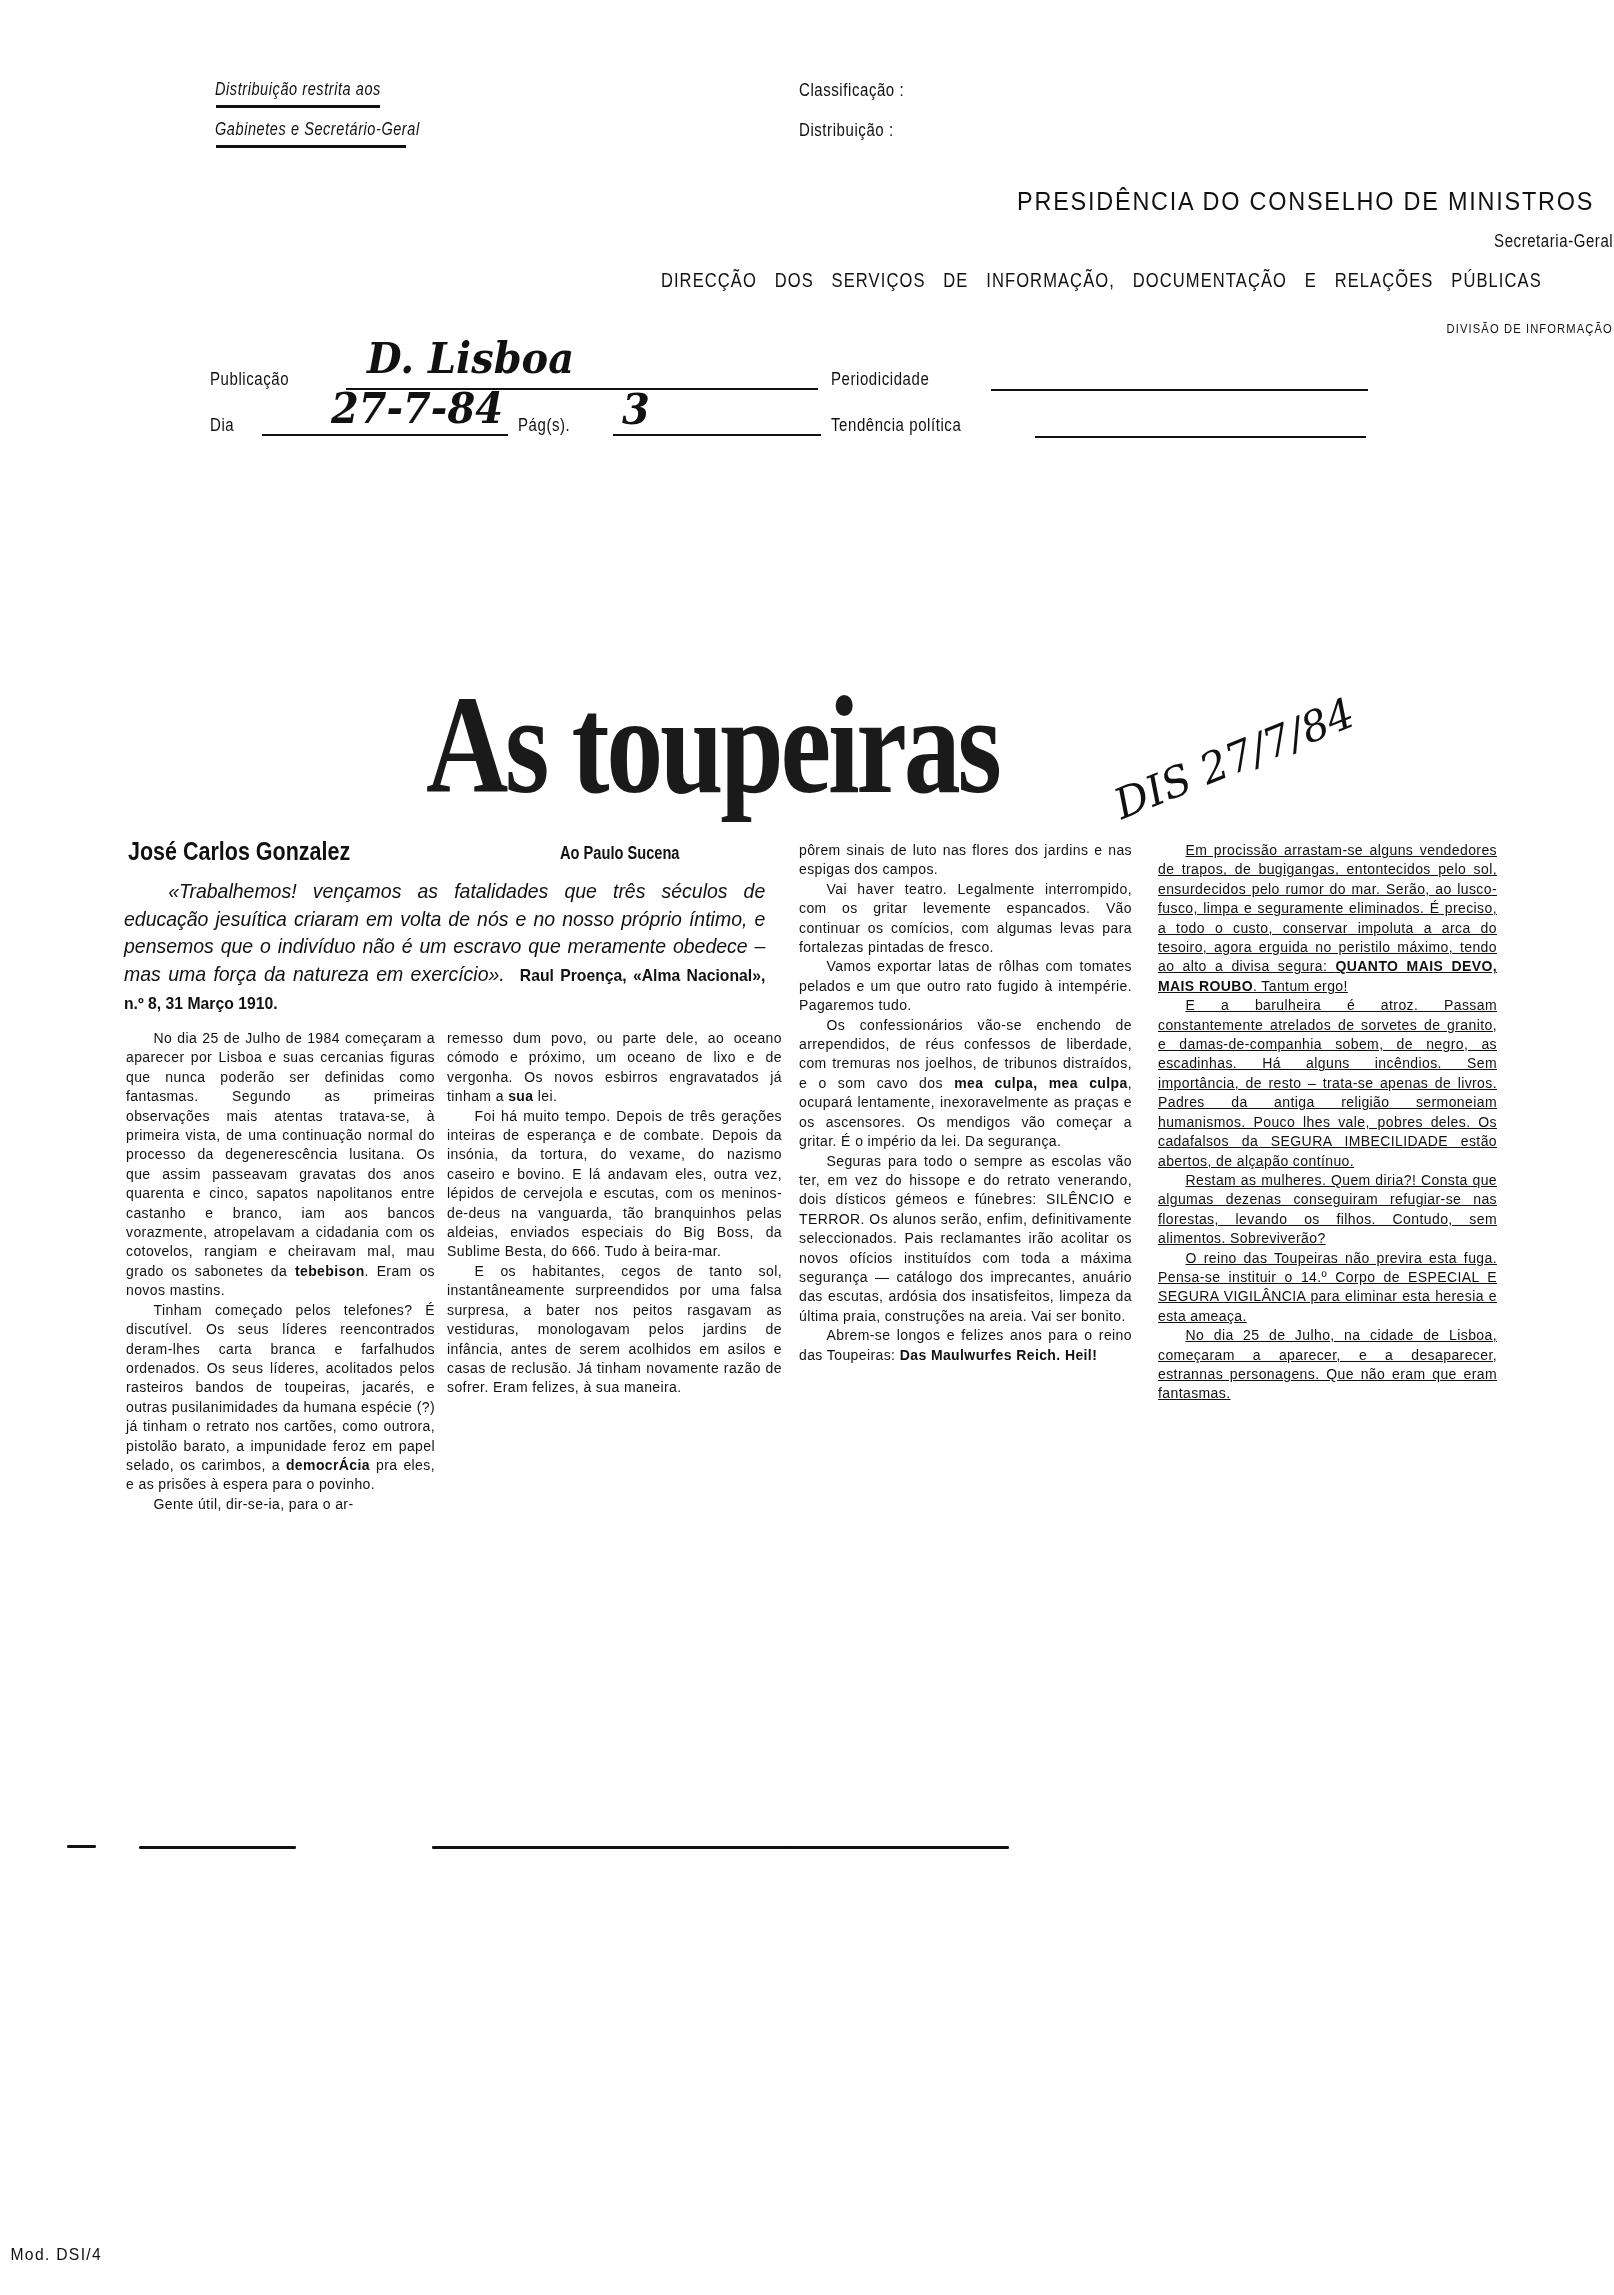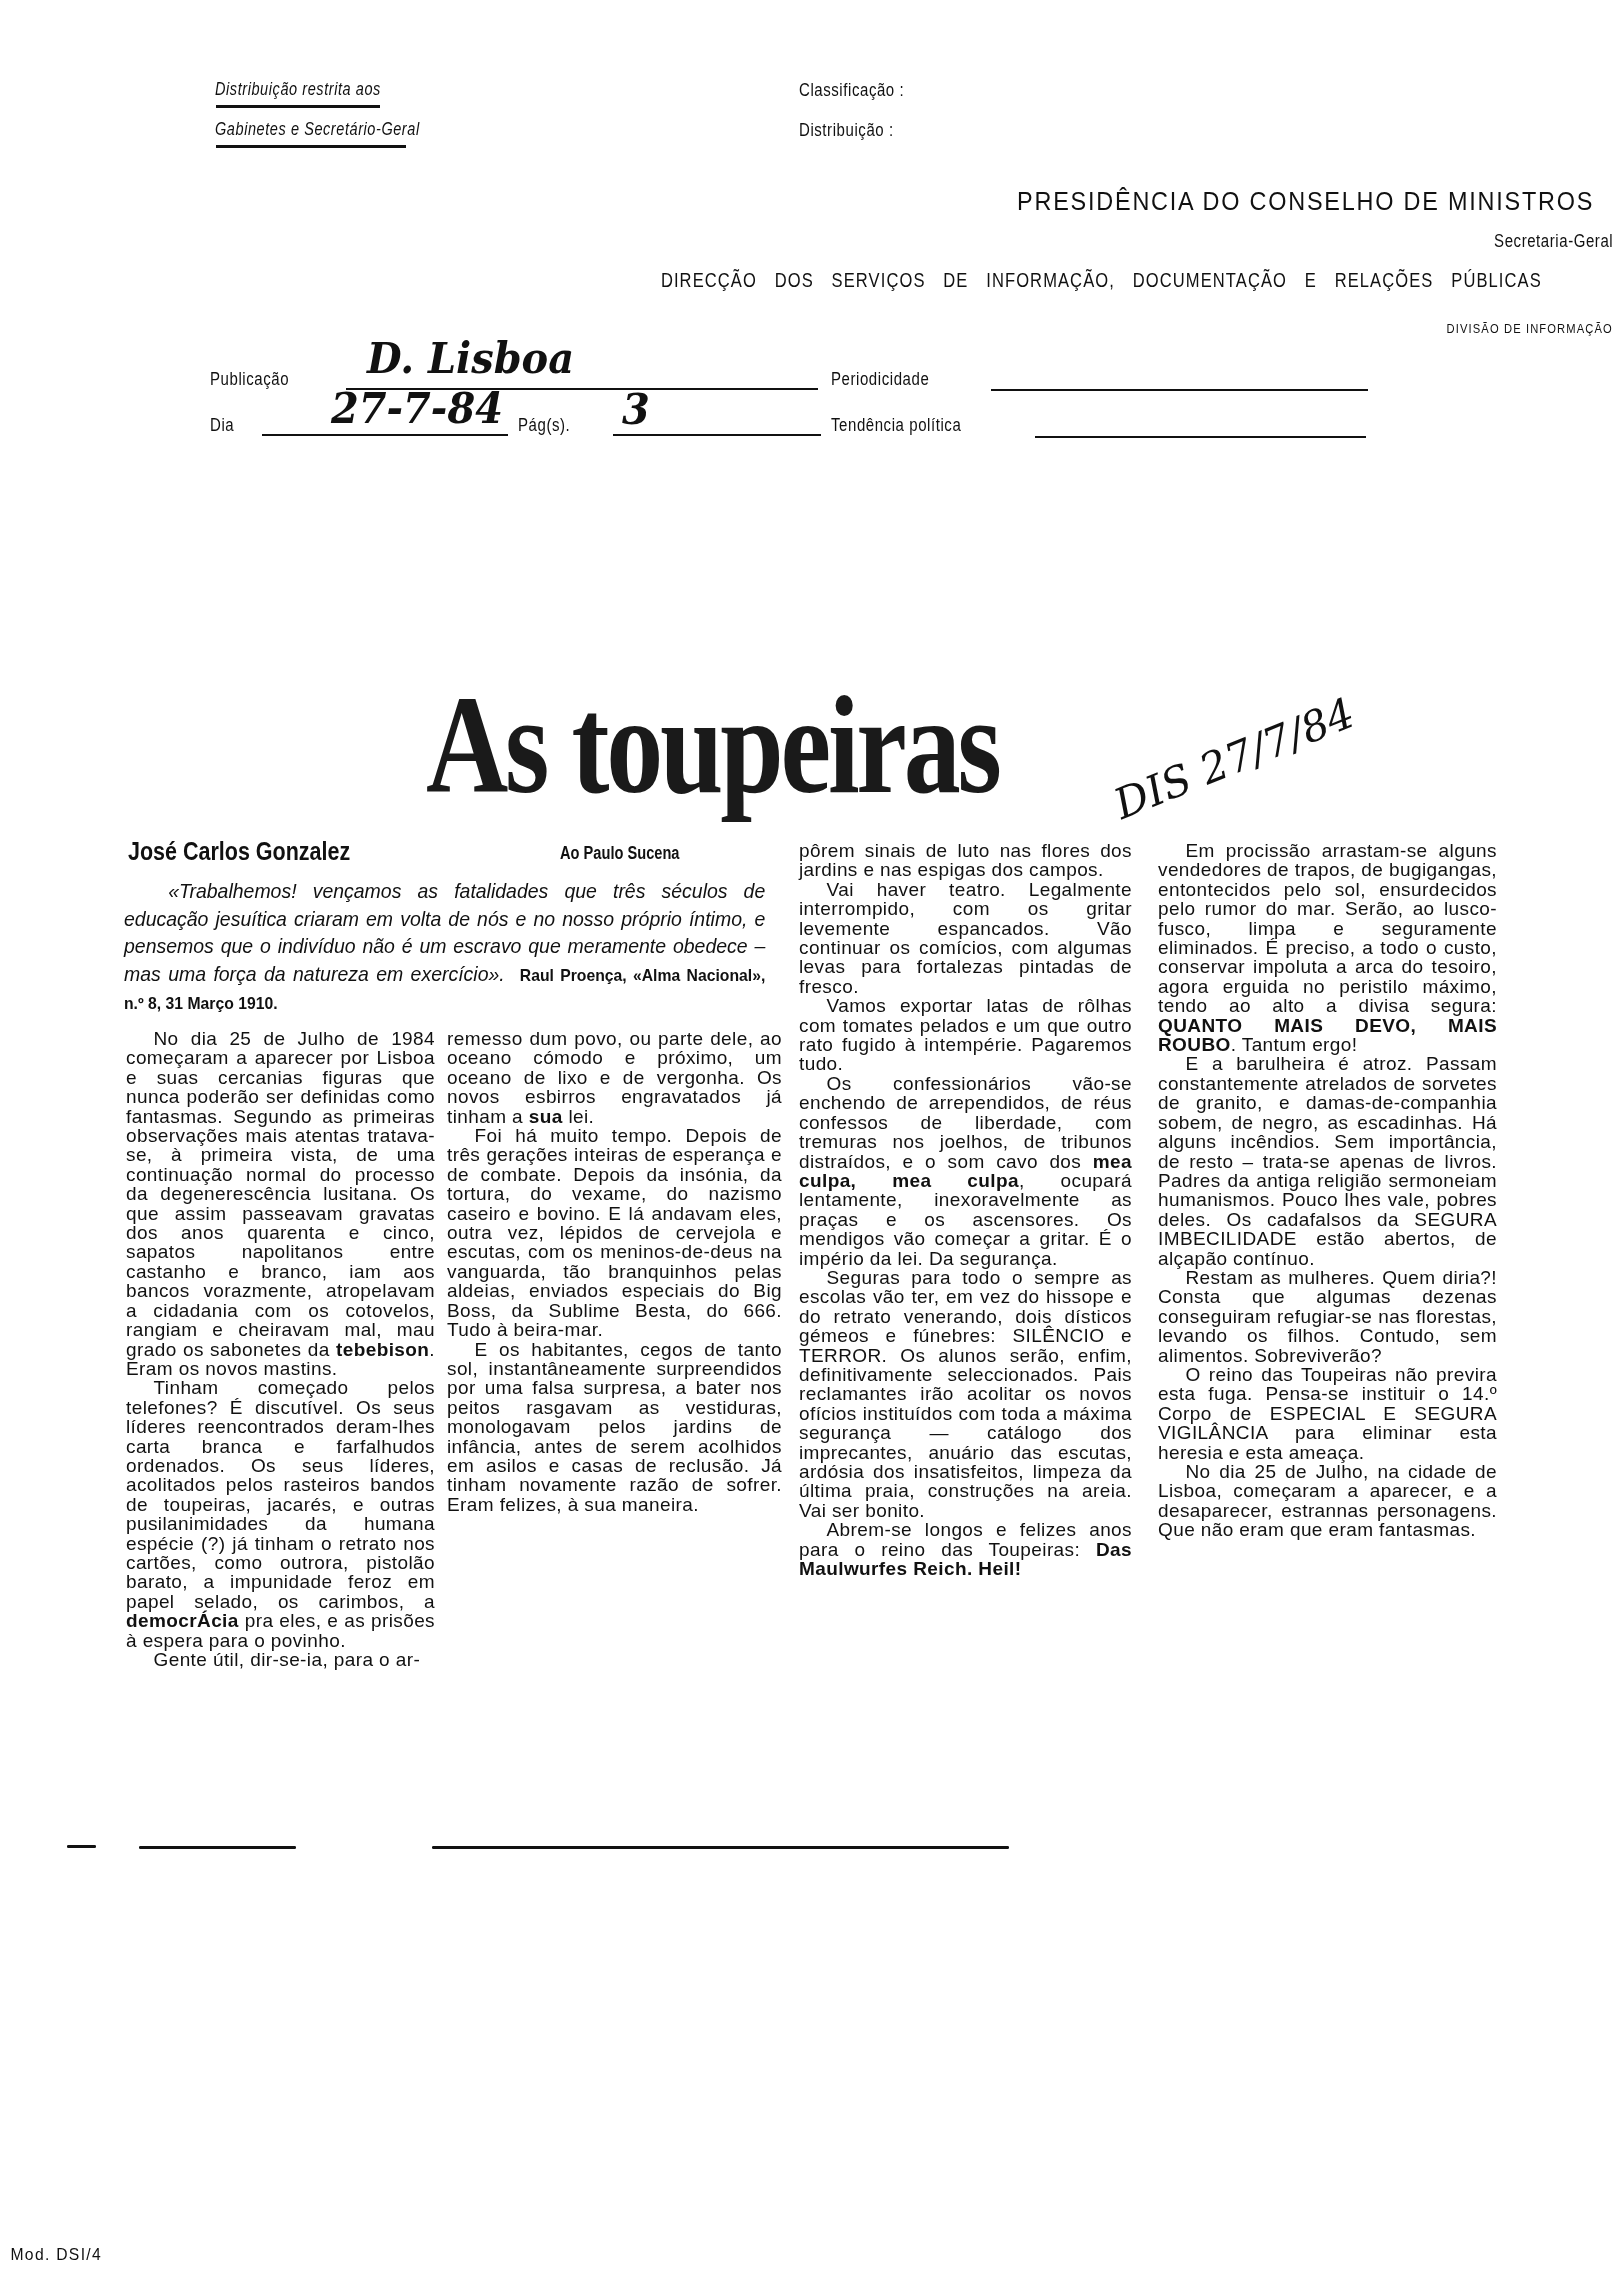--- a/index.html
+++ b/index.html
@@ -32,7 +32,7 @@
   .quote-cite { font-style: normal; font-weight: bold; font-size: 16.4px; margin-left: 15.7px; }
 
   
-  .col { font-size: 19px; line-height: 19.4px; text-align: justify; letter-spacing: 0.4px; }
+  .col { font-size: 14px; line-height: 19.4px; text-align: justify; letter-spacing: 0.4px; }
   .col p { margin: 0; text-indent: 27.5px; }
   .col p.noind { text-indent: 0; }
   .col b { font-weight: bold; }

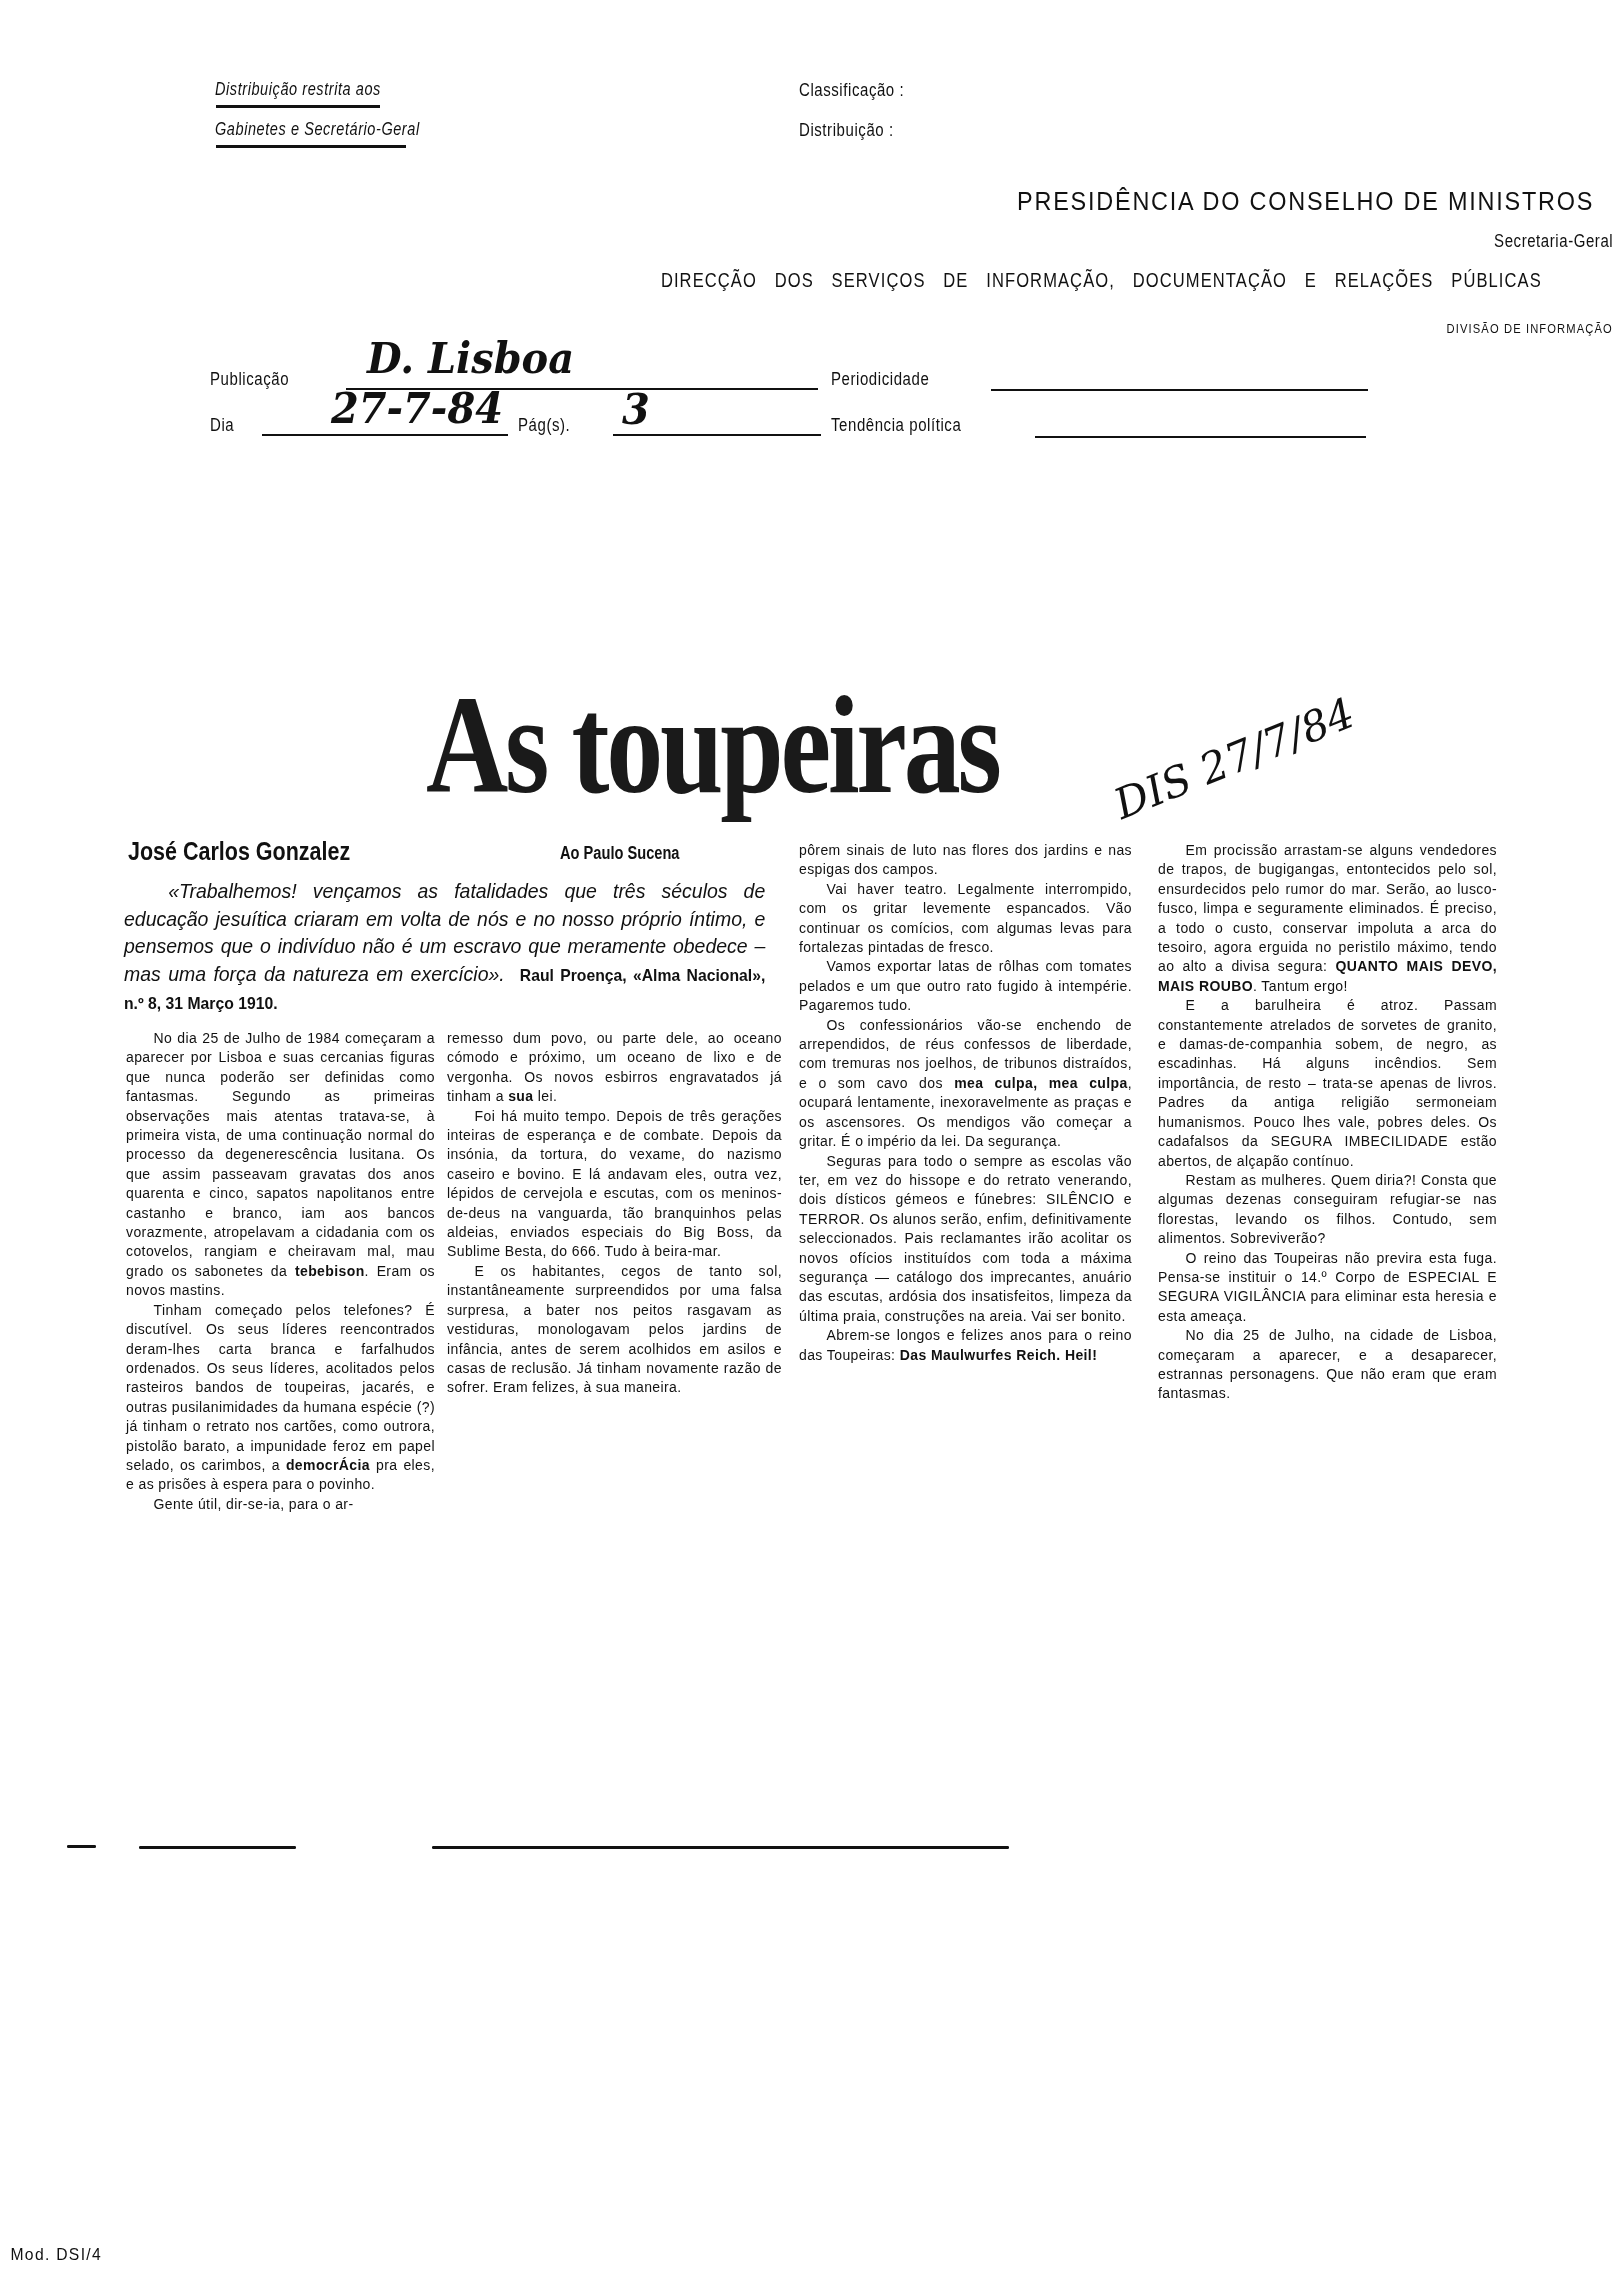--- a/index.html
+++ b/index.html
@@ -39,7 +39,7 @@
   .col1 { left: 126px; top: 1029px; width: 309px; }
   .col2 { left: 447px; top: 1029px; width: 335px; }
   .col3 { left: 799px; top: 841px; width: 333px; }
-  .col4 { left: 1158px; top: 841px; width: 339px; }
+  .col4 { left: 1158px; top: 841px; width: 339px; text-decoration: underline; }
 
   .bottom-rule { position: absolute; height: 3.3px; background: #111; border-radius: 1.3px; }
   .footer-mod { left: 10.5px; top: 2246px; font-size: 15.7px; letter-spacing: 1.3px; white-space: nowrap; }

